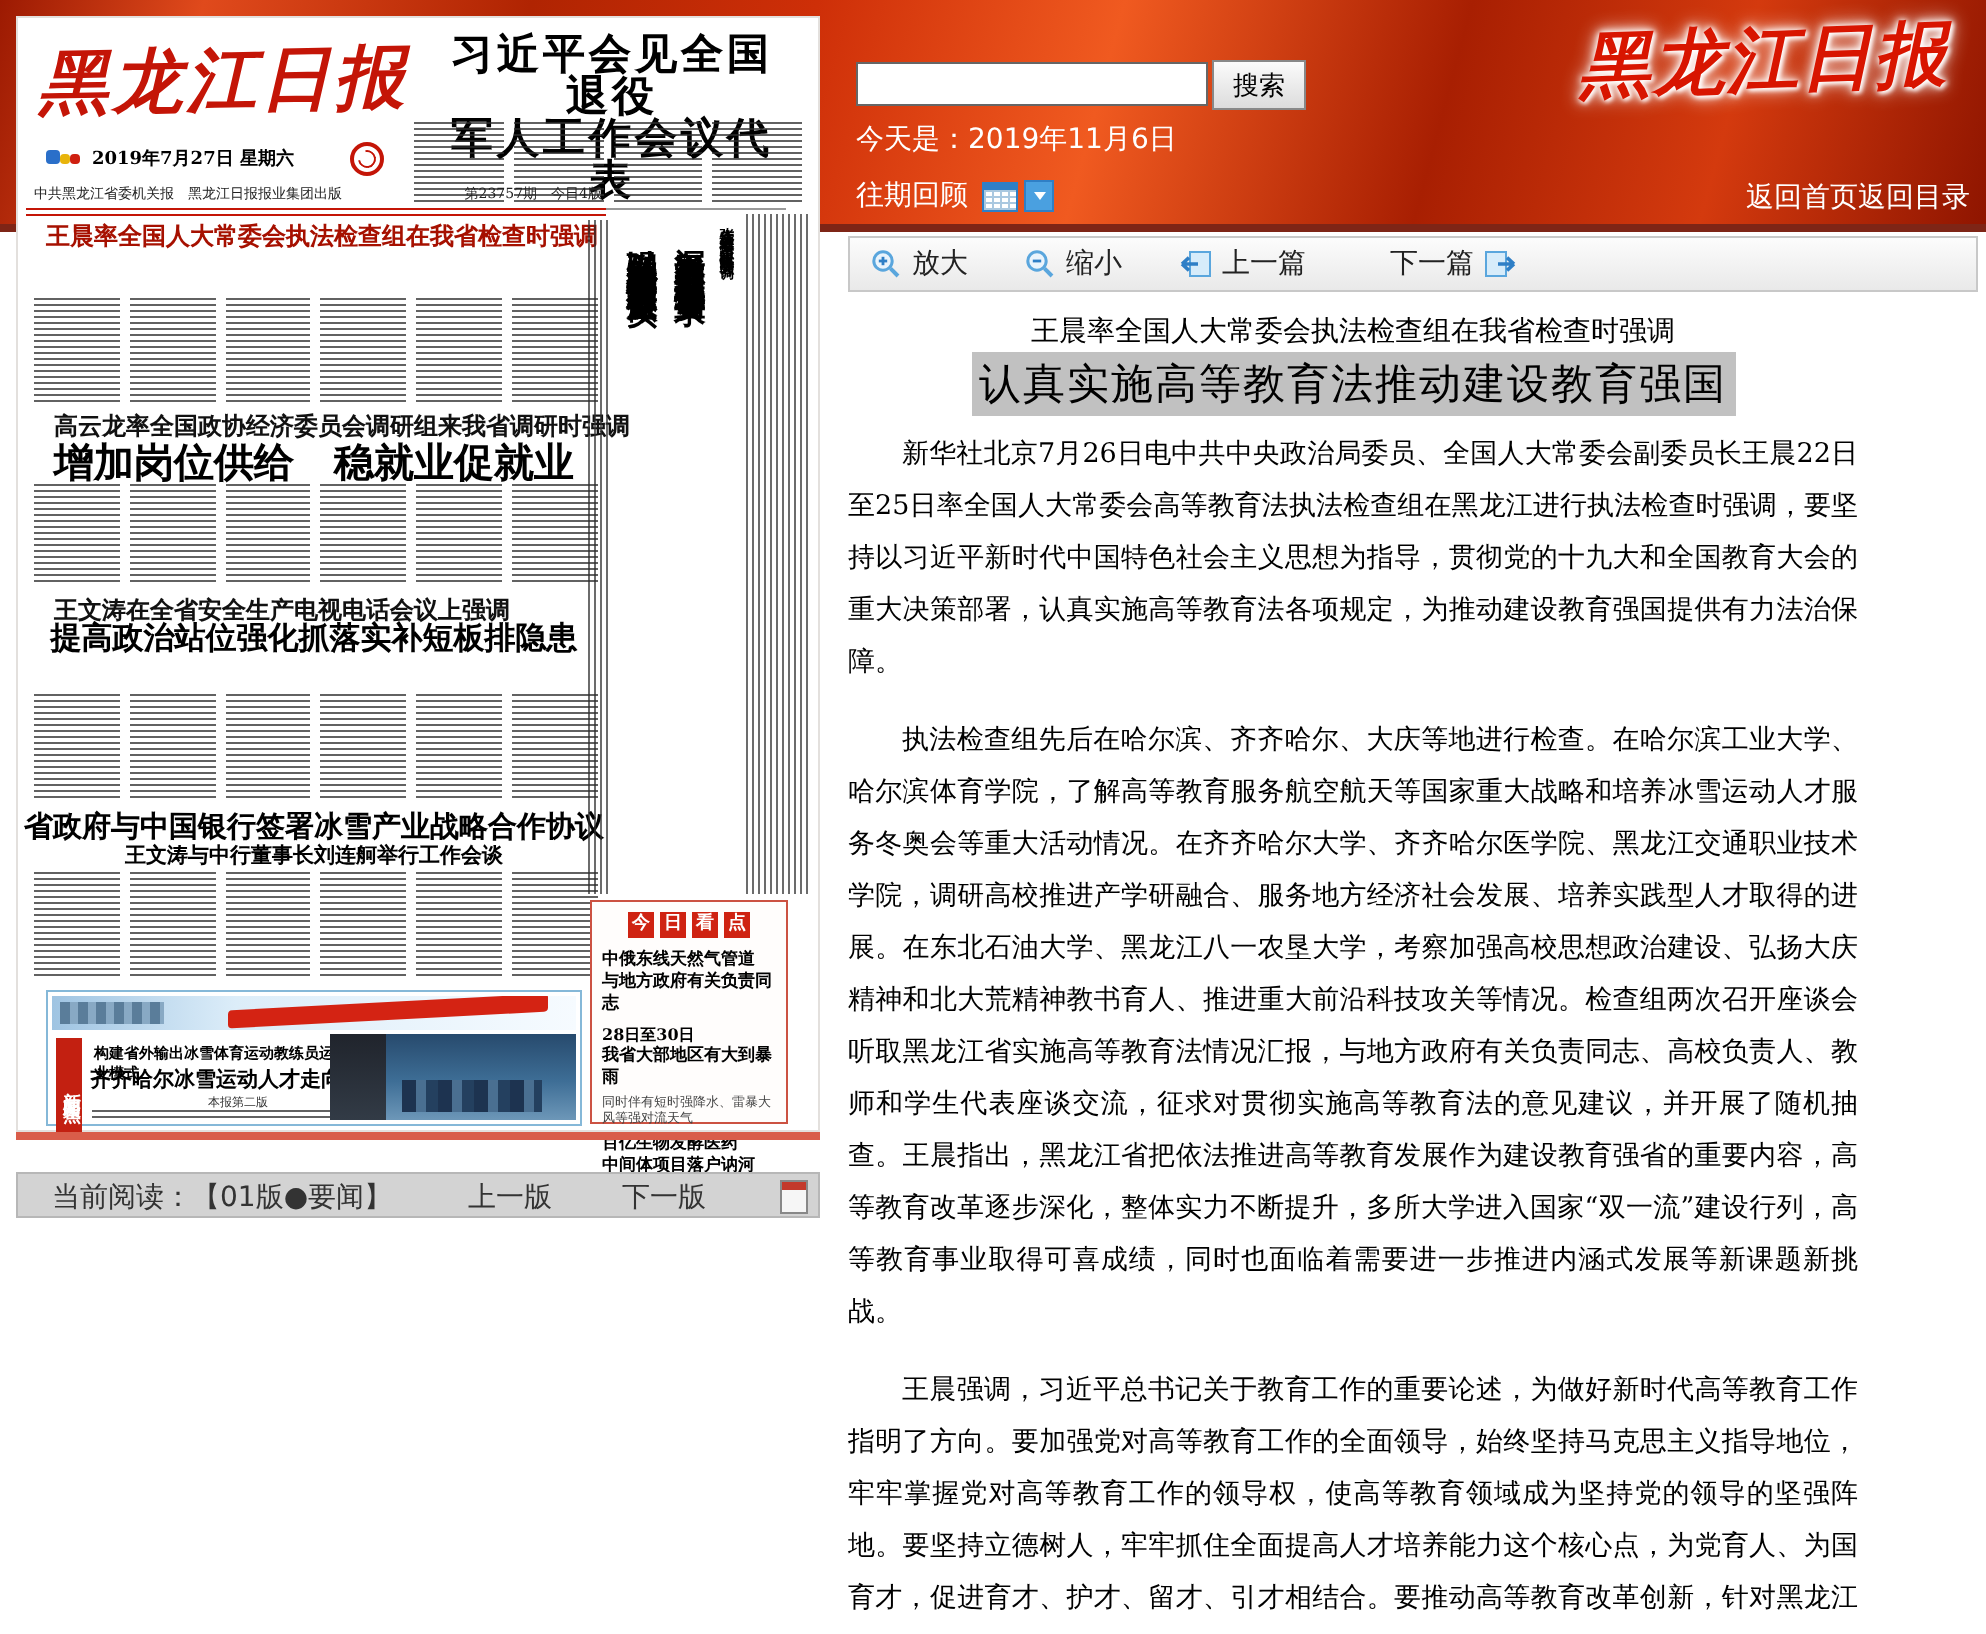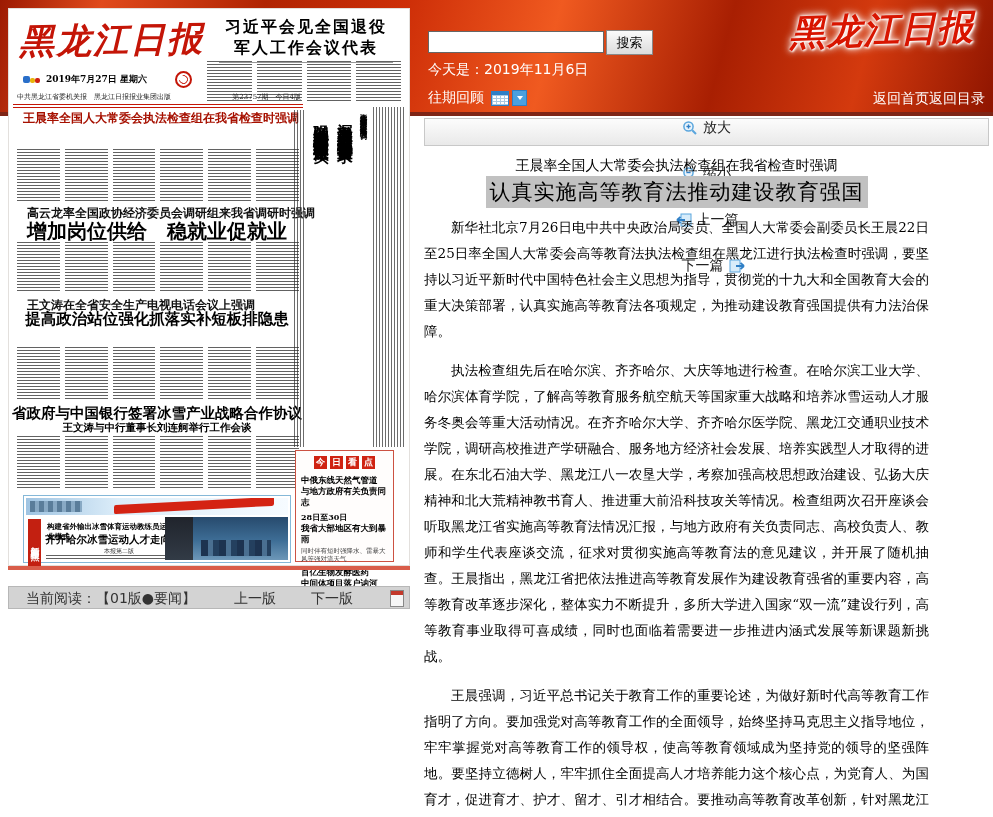--- a/index.html
+++ b/index.html
@@ -37,7 +37,7 @@
   .brand{position:absolute;left:10px;top:8px;color:#c41507;white-space:nowrap;
     font:bold italic 35px "DejaVu Serif","Liberation Serif",serif;letter-spacing:2px;transform:rotate(-1deg);}
   .mast-headline{position:absolute;left:210px;top:7px;width:174px;text-align:center;
-    font-weight:bold;font-size:16px;line-height:21px;letter-spacing:2px;border-bottom:1px solid #999;padding-bottom:4px;}
+    font-weight:bold;font-size:21px;line-height:21px;letter-spacing:2px;border-bottom:1px solid #999;padding-bottom:4px;}
   .mast-cols{position:absolute;left:198px;top:52px;width:194px;height:42px;}
   .date-row{position:absolute;left:14px;top:62px;display:flex;align-items:center;gap:6px;
     font-size:9px;font-weight:bold;}

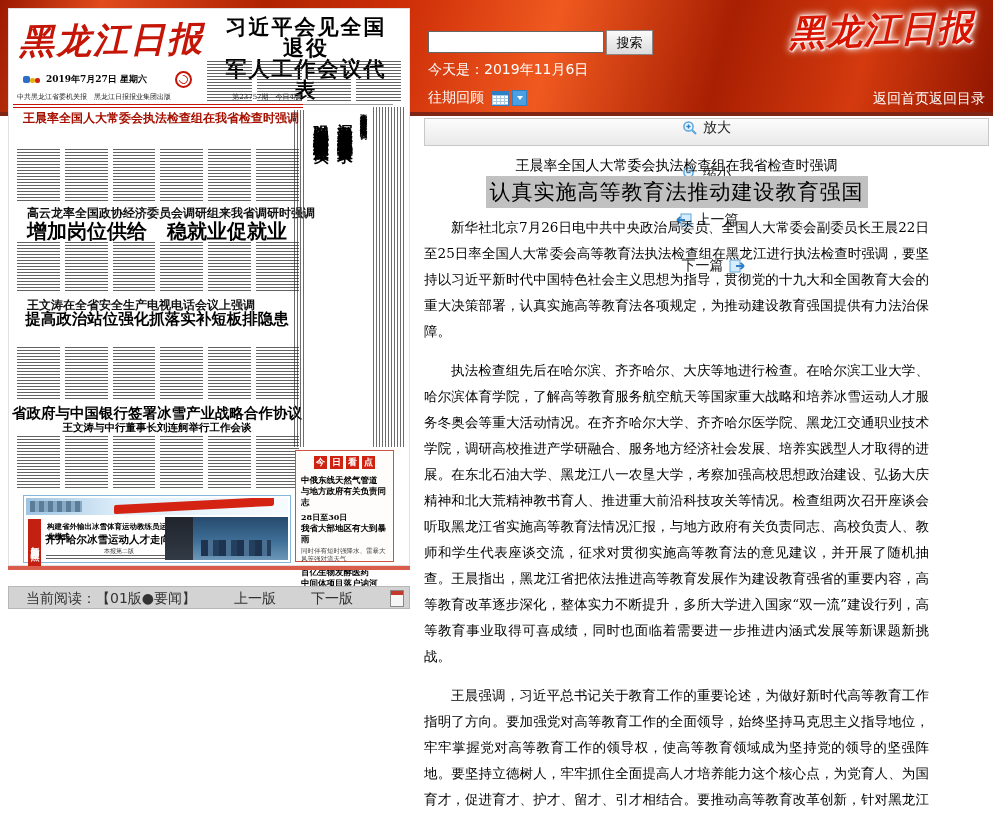--- a/index.html
+++ b/index.html
@@ -118,7 +118,7 @@
   
   .toolbar{position:absolute;left:424px;top:118px;width:565px;height:28px;z-index:2;
     background:linear-gradient(#fcfcfc,#e9e9e9);border:1px solid #c8c8c8;box-sizing:border-box;
-    display:flex;align-items:center;padding:0 10px;gap:28px;font-size:14px;color:#222;flex-direction:column;}
+    display:flex;align-items:center;padding:0 10px;gap:28px;font-size:14px;color:#222;}
   .tb-item{display:flex;align-items:center;gap:5px;cursor:pointer;}
   .tb-item.gapped{margin-left:14px;}
   .art-kicker{position:absolute;left:424px;top:157px;width:505px;text-align:center;font-size:14px;

